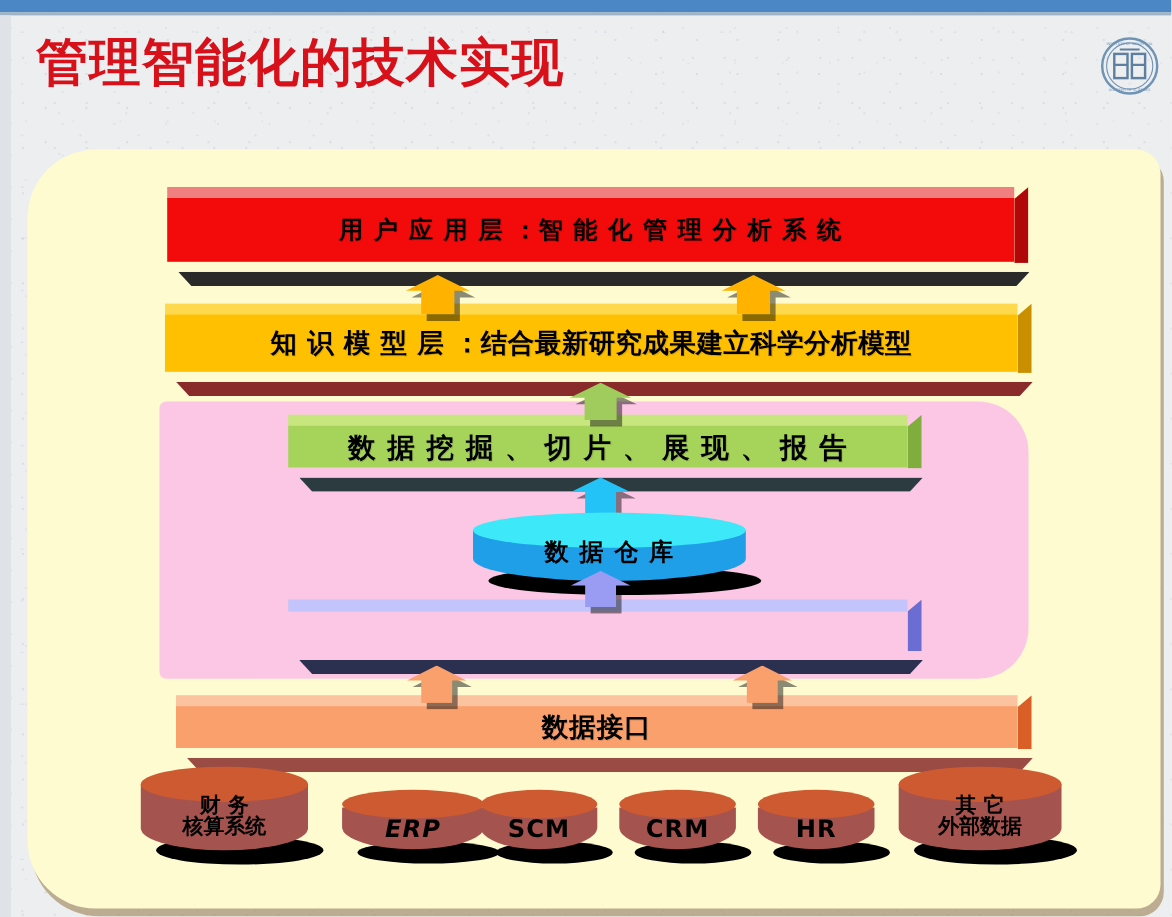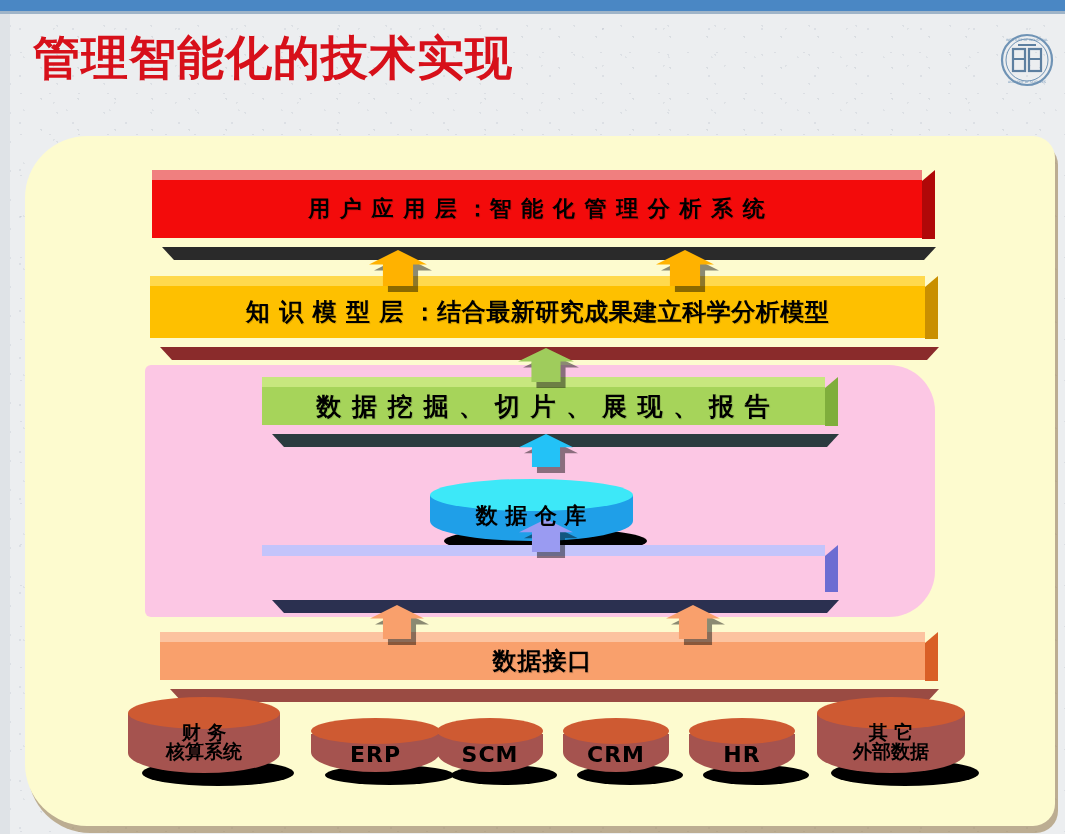--- a/index.html
+++ b/index.html
@@ -168,7 +168,7 @@
     <div class="body" style="background:#23c2f7;"></div>
   </div>
 
-  <div class="cyl warehouse" style="left:430px;top:479px;width:203px;height:62px;font-family:Liberation Serif, serif;">
+  <div class="cyl warehouse" style="left:430px;top:466px;width:248px;height:62px;">
     <div class="cshadow"></div>
     <div class="cbody"></div>
     <div class="ctop"></div>

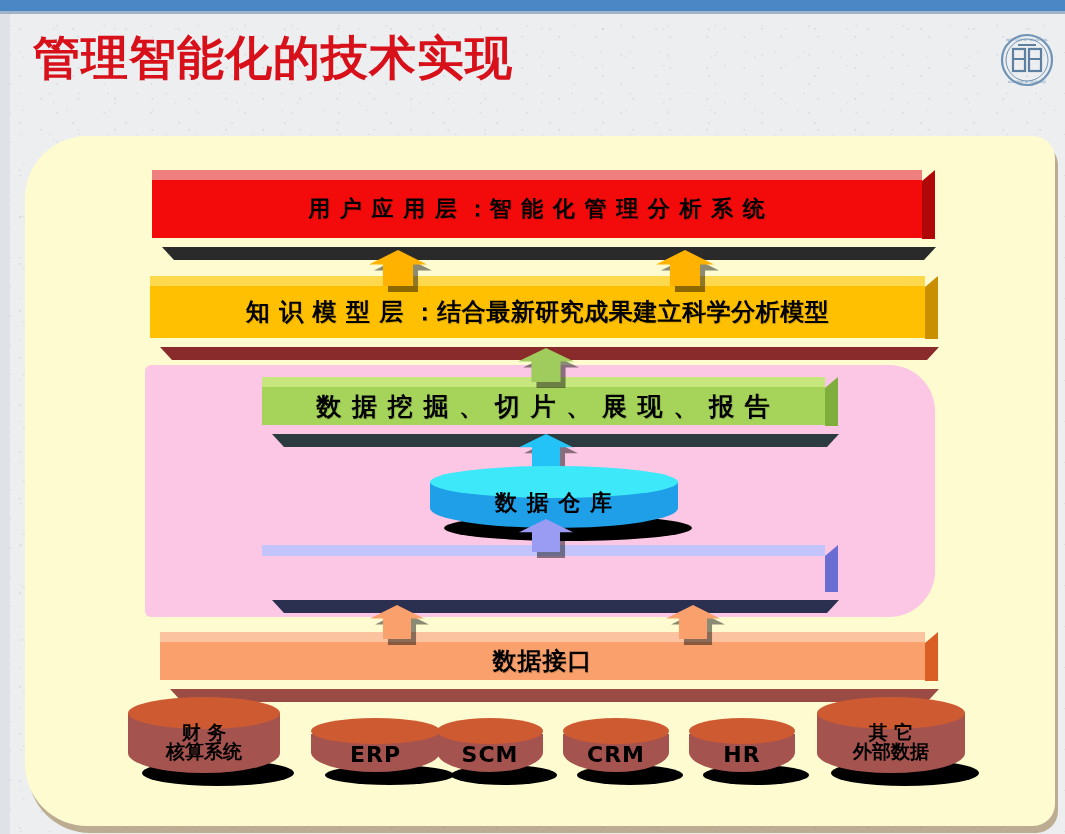--- a/index.html
+++ b/index.html
@@ -212,7 +212,7 @@
 核算系统</div>
   </div>
 
-  <div class="cyl src" style="left:311px;top:718px;width:129px;height:54px;">
+  <div class="cyl src" style="left:311px;top:718px;width:129px;height:54px;font-style:italic;">
     <div class="cshadow" style="height:20px;"></div>
     <div class="cbody"></div>
     <div class="ctop" style="height:26px;"></div>

